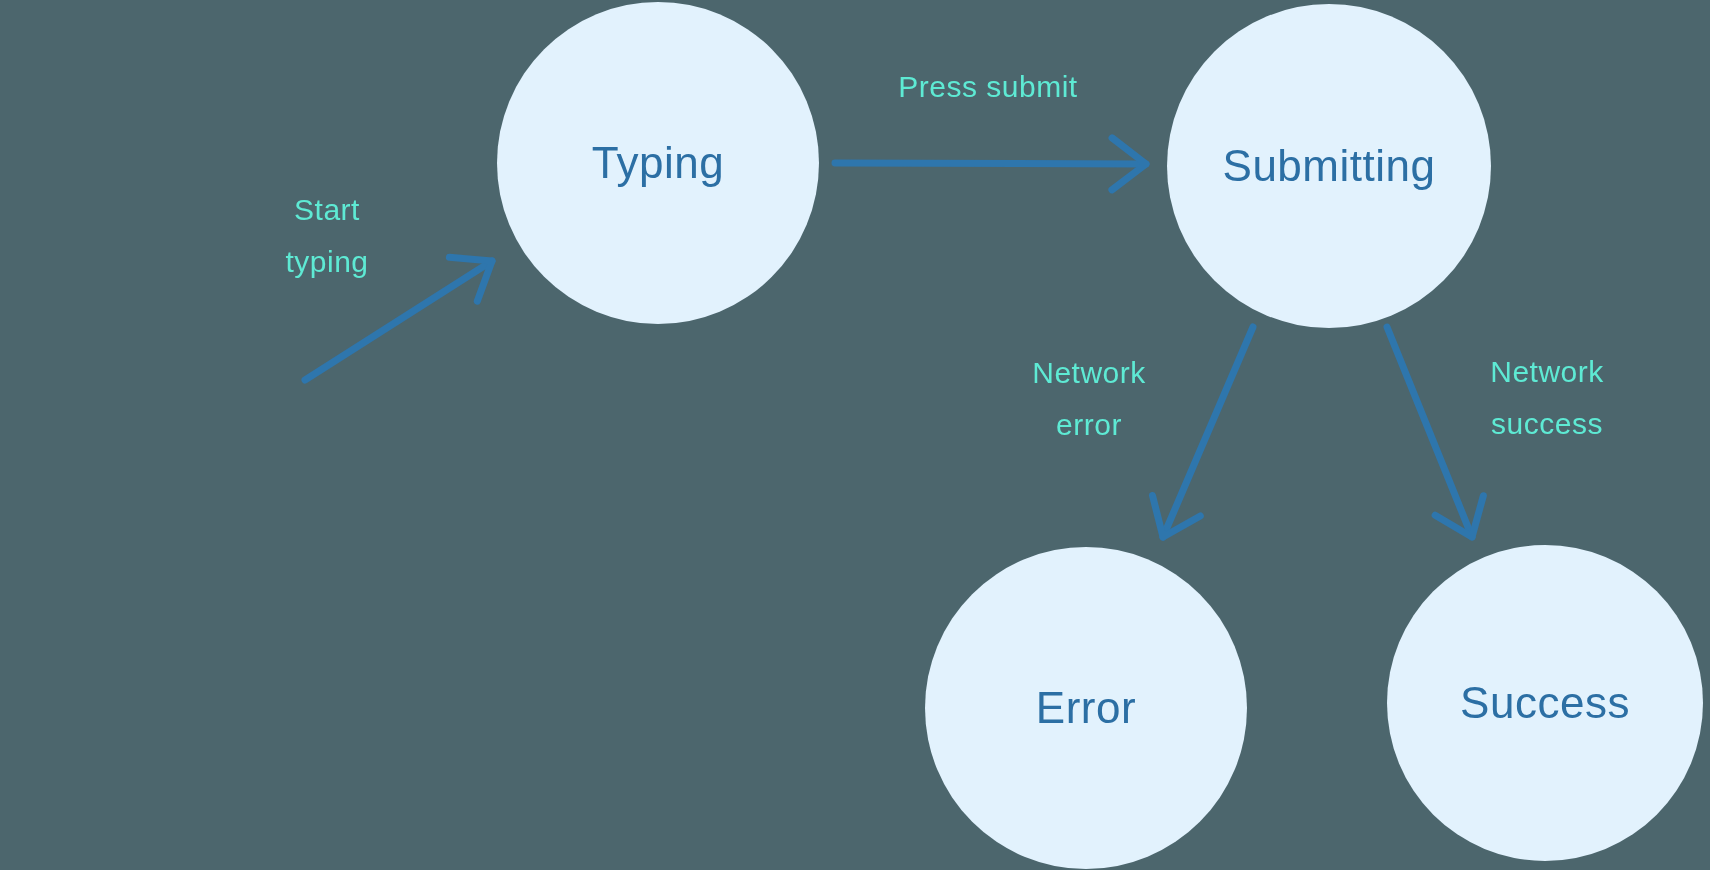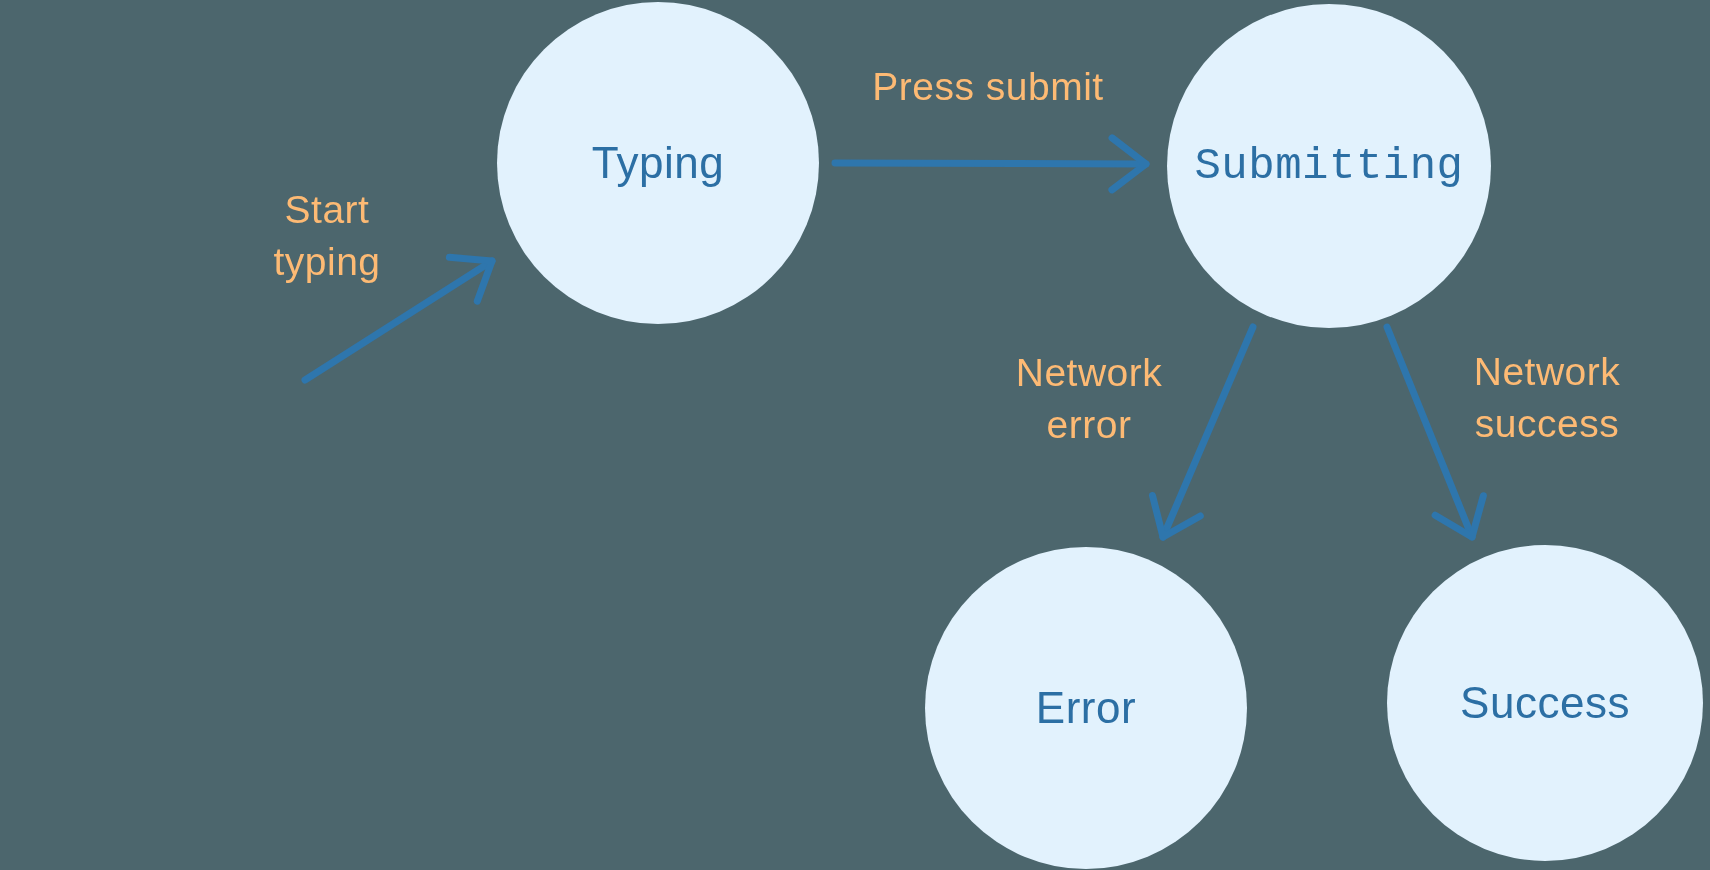--- a/index.html
+++ b/index.html
@@ -48,8 +48,8 @@
   .edge-label {
     position: absolute;
     transform: translateX(-50%);
-    color: #fdba74;
-    font-size: 39px;
+    color: #5eead4;
+    font-size: 30px;
     font-weight: 500;
     line-height: 52px;
     letter-spacing: 0.5px;

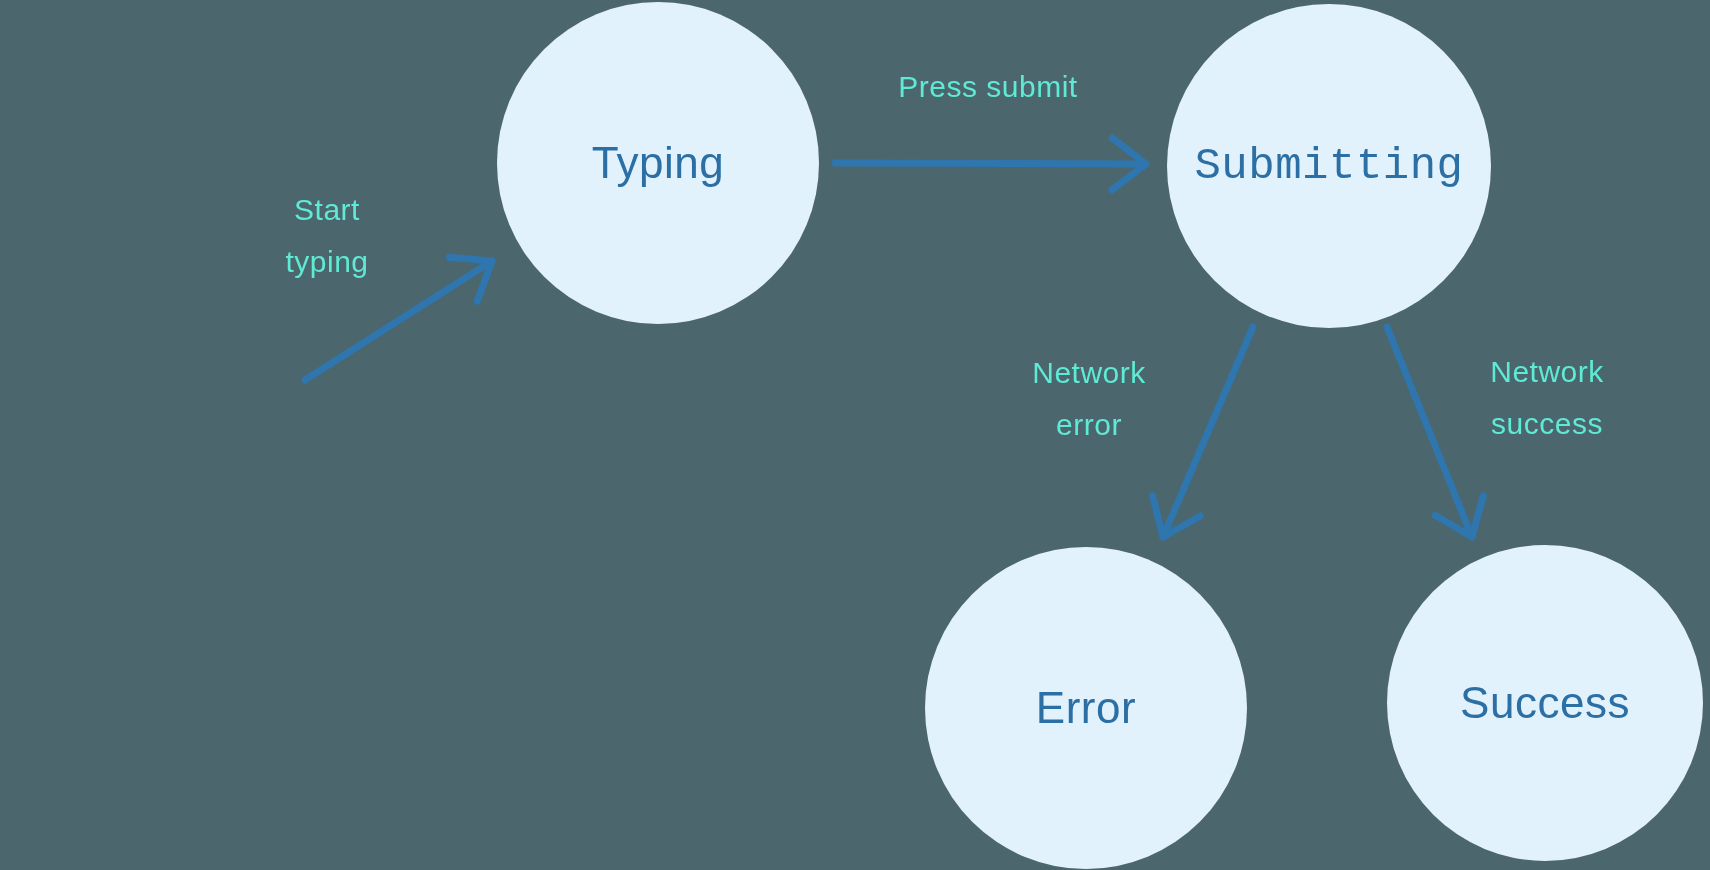--- a/index.html
+++ b/index.html
@@ -41,7 +41,7 @@
   }
   .node-empty      { left:   9px; top: 343px; width: 316px; height: 316px; }
   .node-typing     { left: 497px; top:   2px; width: 322px; height: 322px; }
-  .node-submitting { left:1167px; top:   4px; width: 324px; height: 324px; font-family: Liberation Mono, monospace; }
+  .node-submitting { left:1167px; top:   4px; width: 324px; height: 324px; }
   .node-error      { left: 925px; top: 547px; width: 322px; height: 322px; }
   .node-success    { left:1387px; top: 545px; width: 316px; height: 316px; }
 

